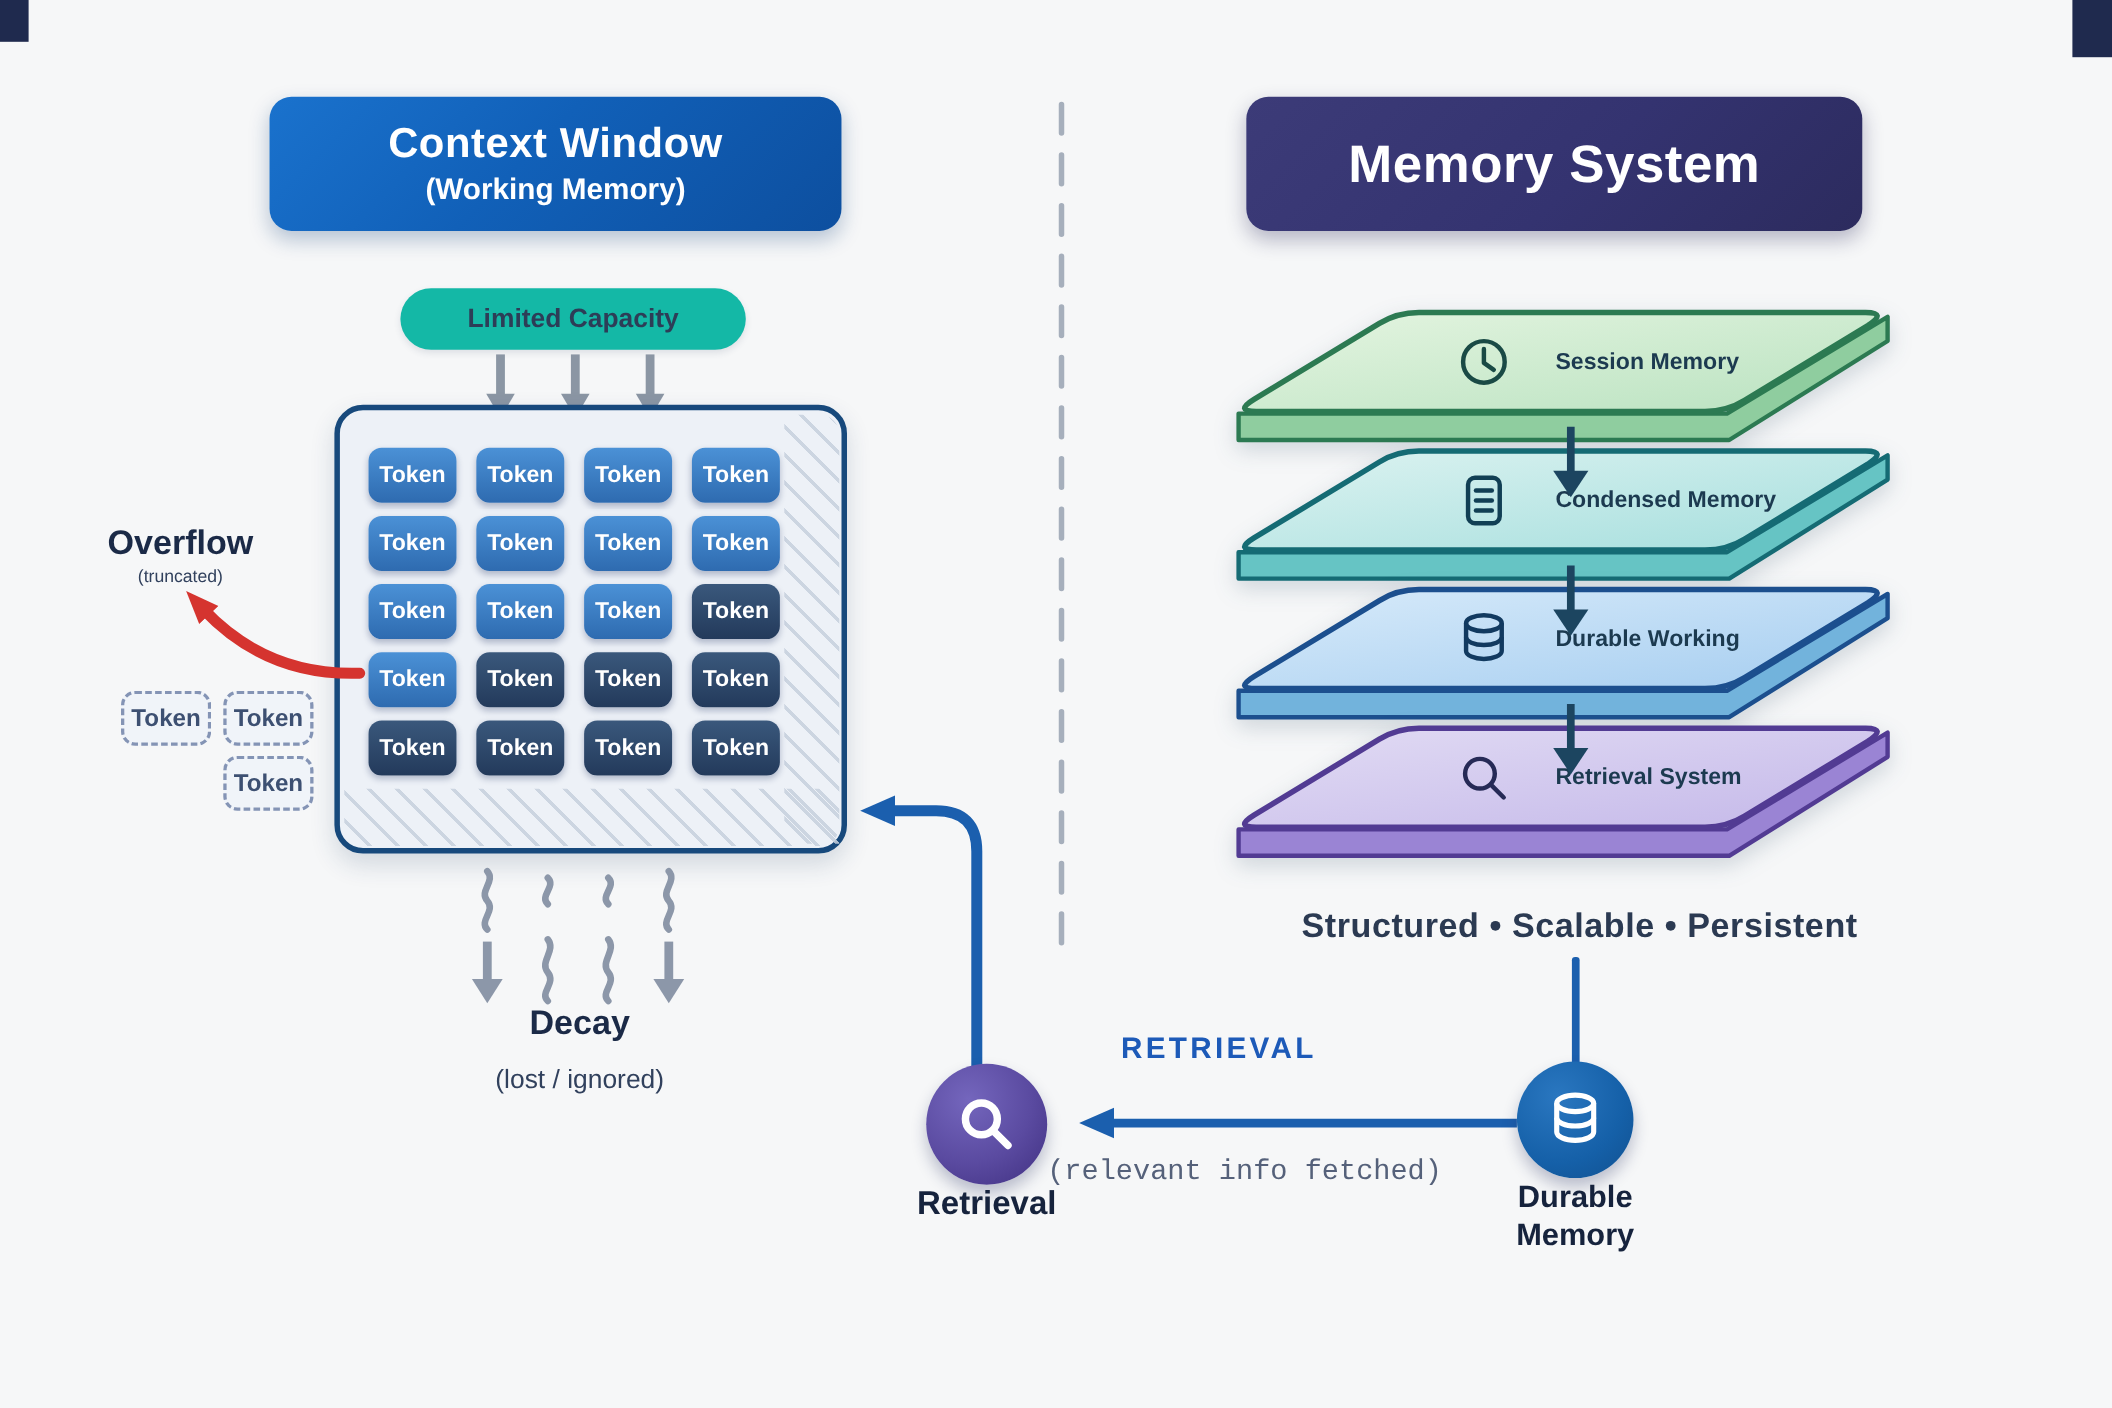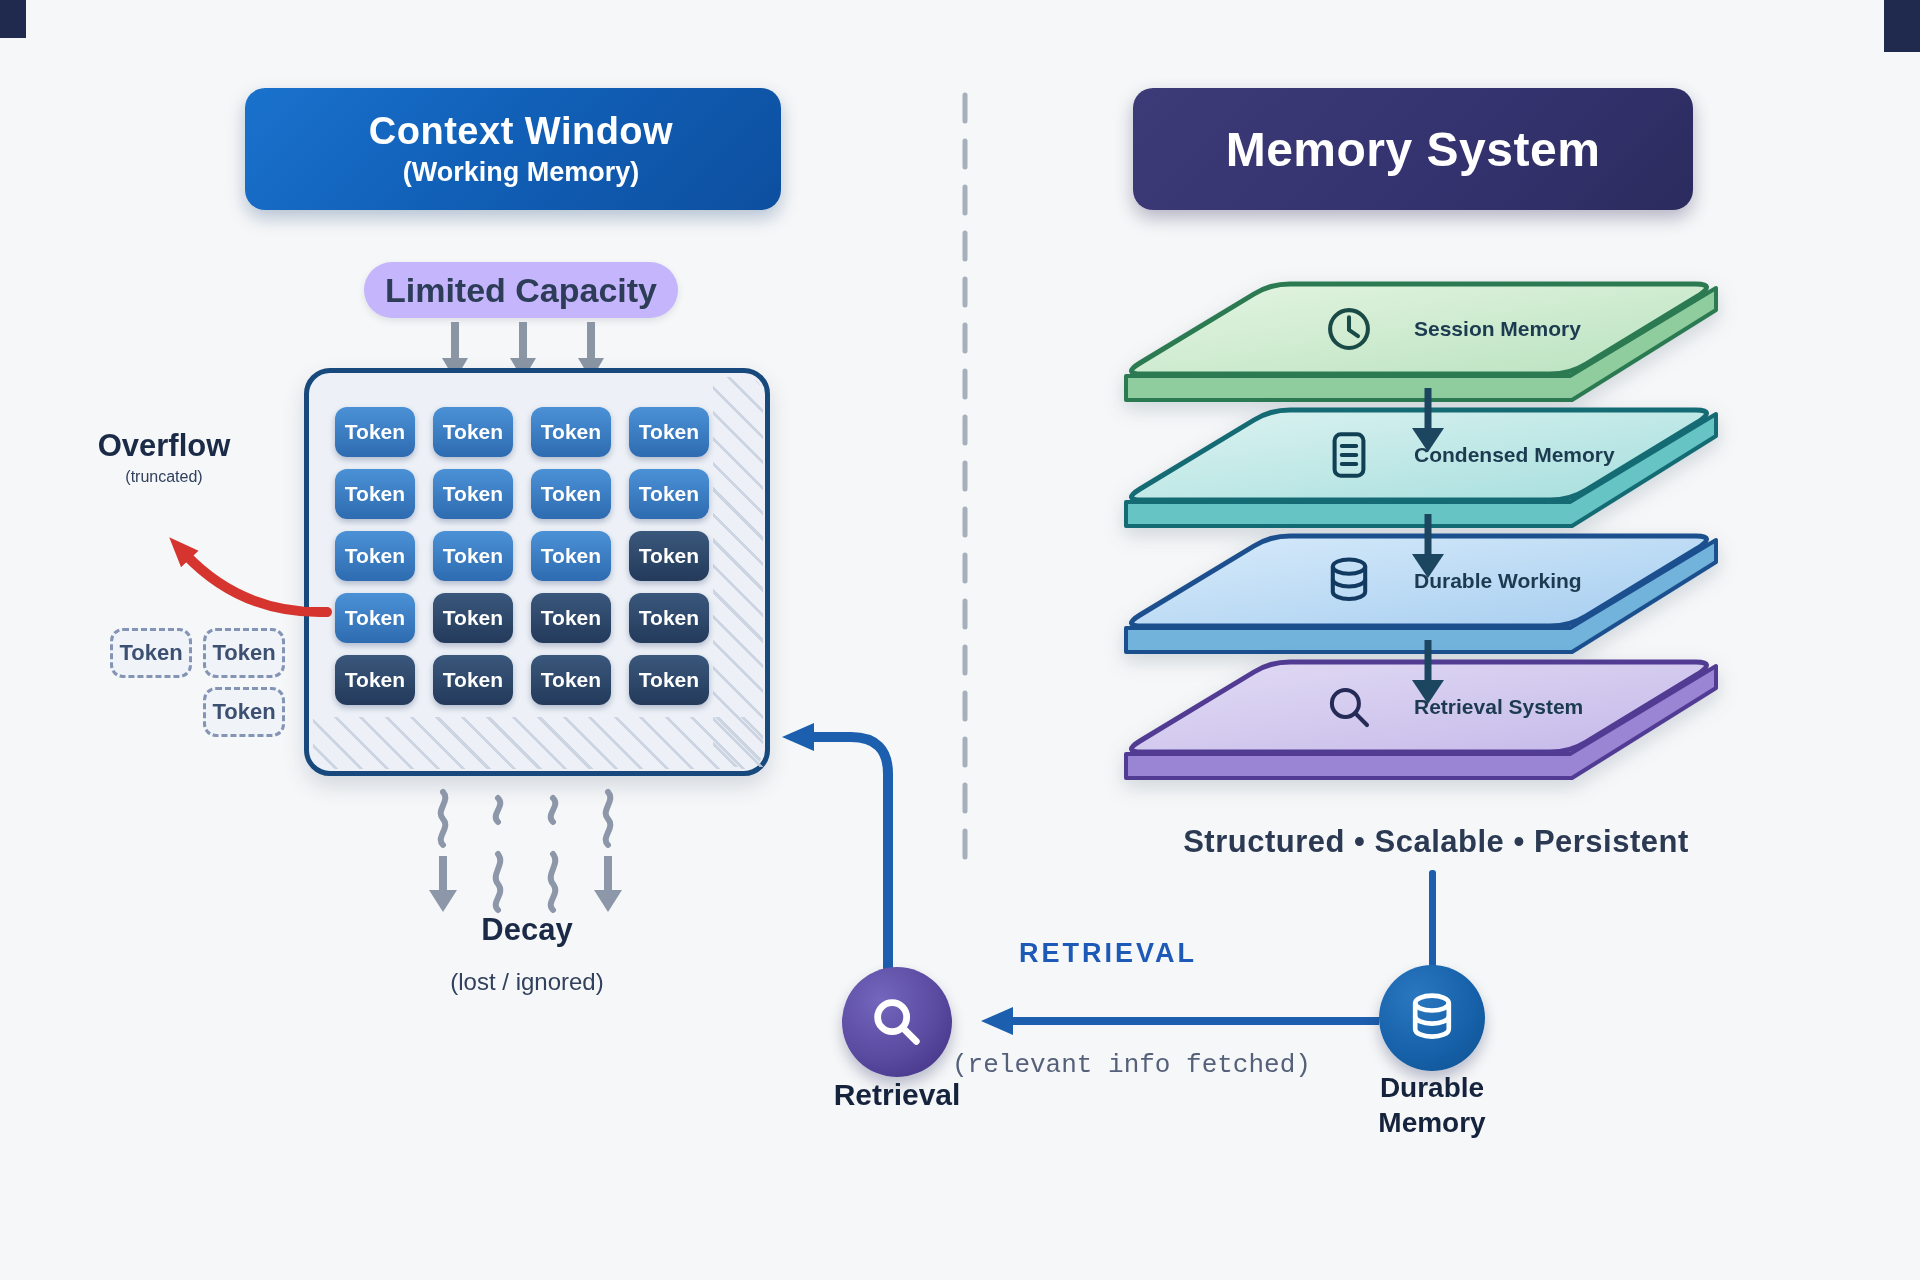--- a/index.html
+++ b/index.html
@@ -18,7 +18,7 @@
     left:245px;top:88px;width:520px;height:122px;border-radius:20px;
     background:linear-gradient(135deg,#1a72cd 0%,#1160b8 45%,#0d4f9f 100%);
     box-shadow:0 8px 18px rgba(15,60,120,.28);
-    display:flex;flex-direction:column;align-items:center;justify-content:center;color:#fff;padding-left:16px;
+    display:flex;flex-direction:column;align-items:center;justify-content:center;color:#fff;
   }
   .ctx-header .t1{font-size:38px;font-weight:800;letter-spacing:.5px;}
   .ctx-header .t2{font-size:27px;font-weight:600;margin-top:4px;}

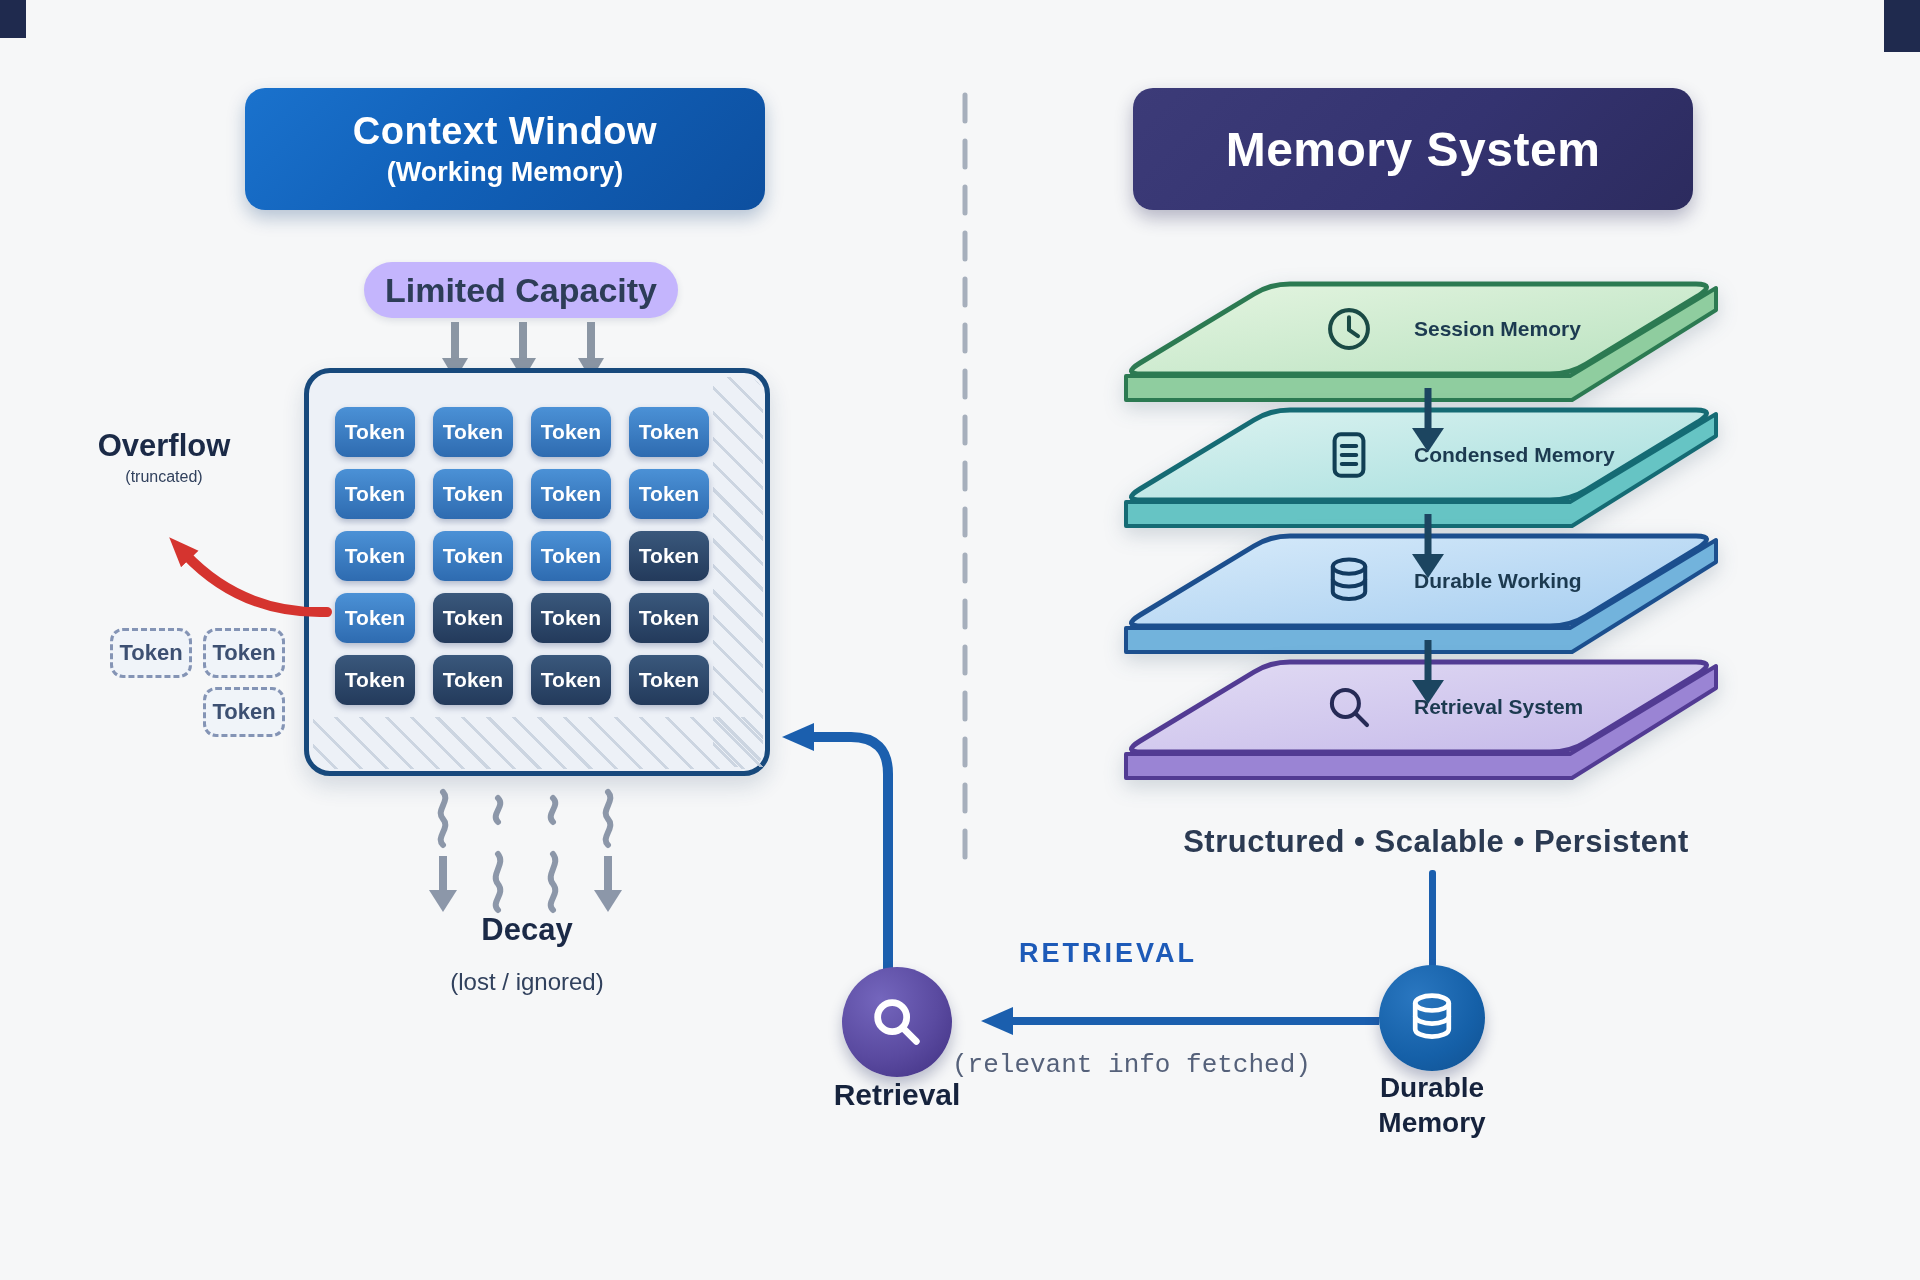--- a/index.html
+++ b/index.html
@@ -26,9 +26,9 @@
   
   .cap-pill{
     left:364px;top:262px;width:314px;height:56px;border-radius:28px;
-    background:#c4b5fd;box-shadow:0 3px 7px rgba(40,60,90,.12);
+    background:#14b8a6;box-shadow:0 3px 7px rgba(40,60,90,.12);
     display:flex;align-items:center;justify-content:center;
-    font-size:34px;font-weight:800;color:#2d3d57;
+    font-size:24px;font-weight:800;color:#2d3d57;
   }
 
   

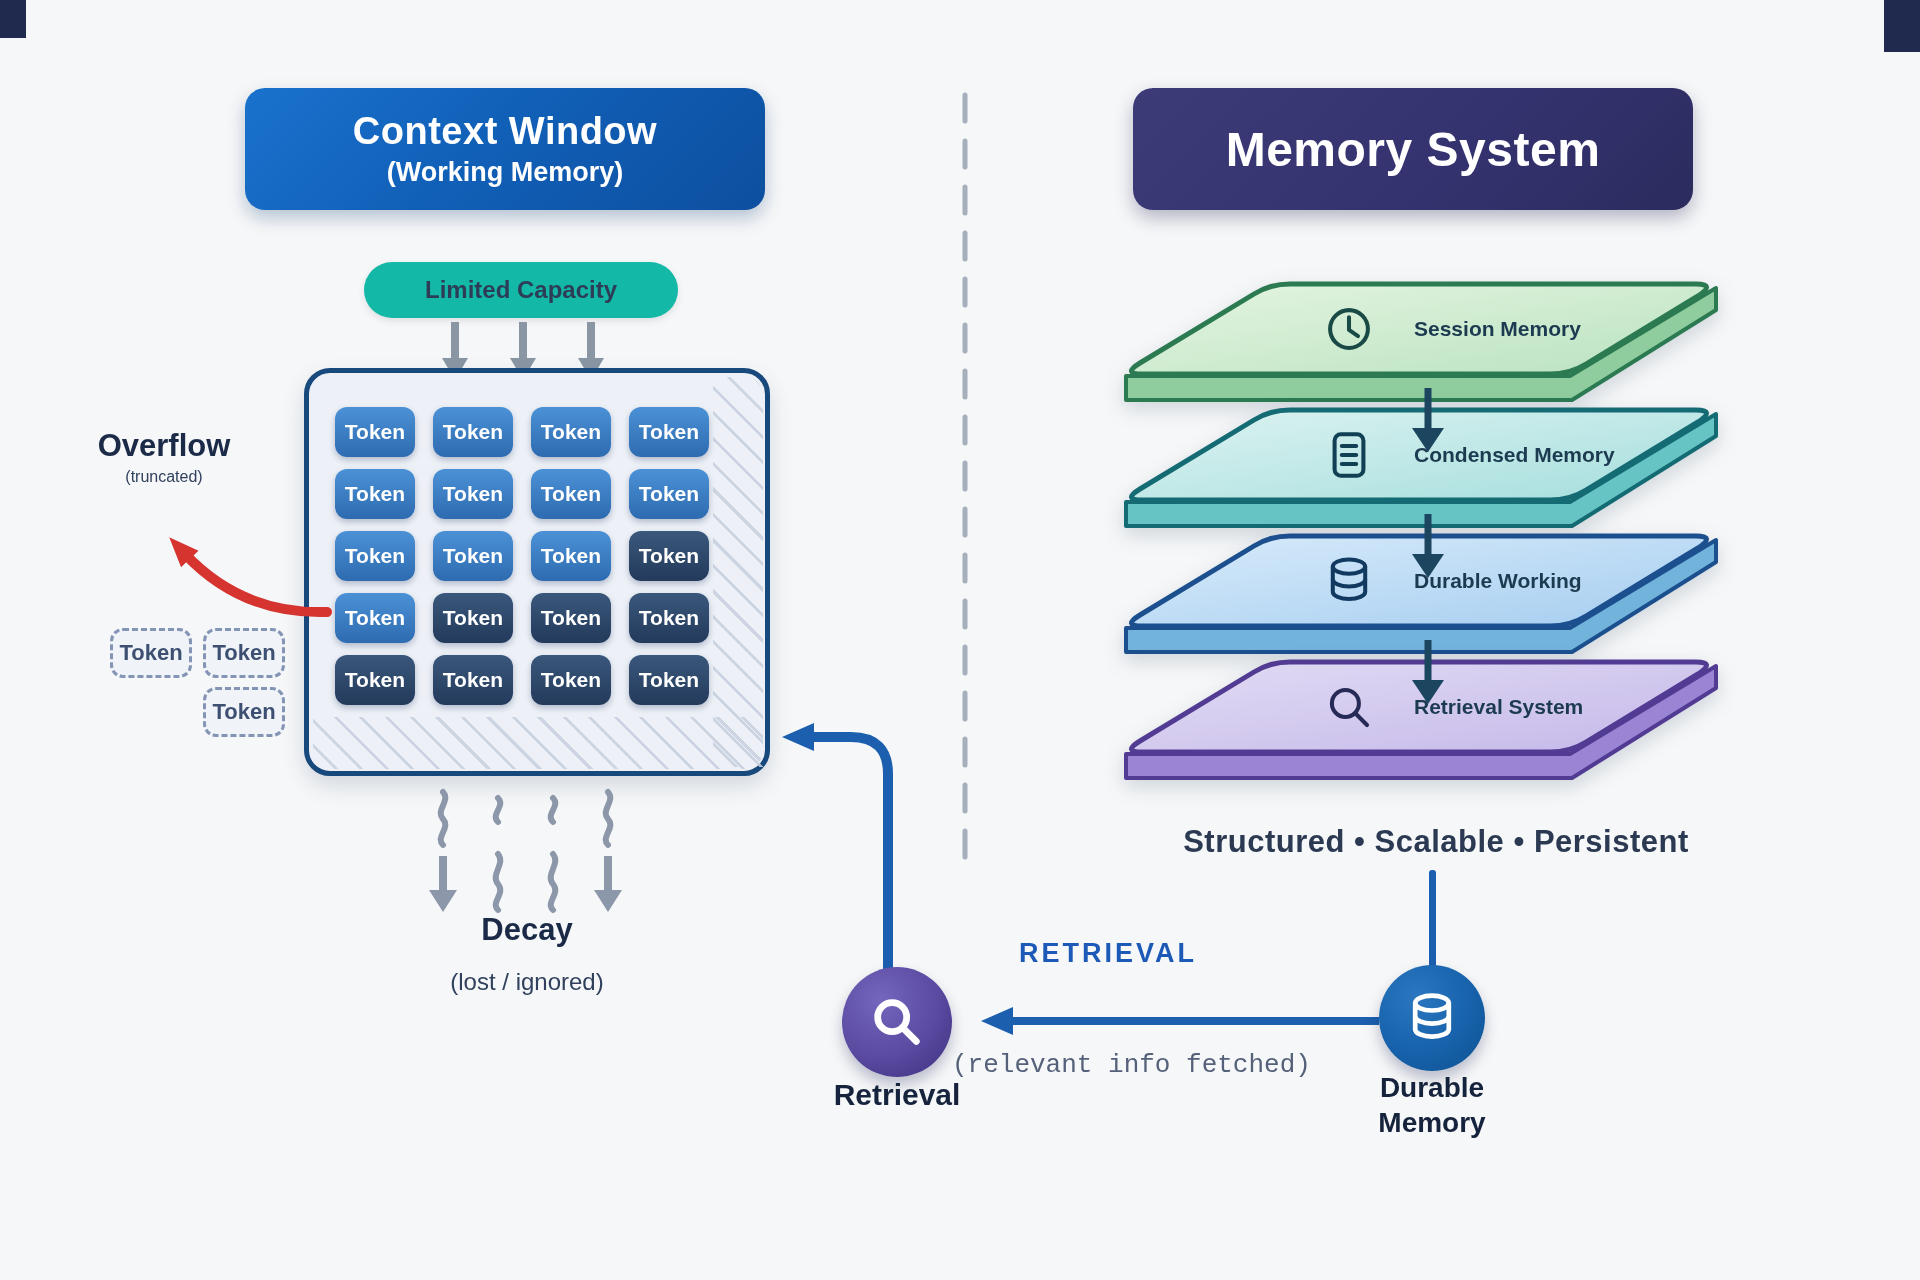--- a/index.html
+++ b/index.html
@@ -57,7 +57,7 @@
   .token.dark{background:linear-gradient(180deg,#3a587c 0%,#233a5b 100%);}
 
   
-  .overflow-text{left:58px;top:428px;width:212px;text-align:center;}
+  .overflow-text{left:58px;top:476px;width:212px;text-align:center;}
   .overflow-text .t1{font-size:31px;font-weight:800;color:#1b2a47;}
   .overflow-text .t2{font-size:16px;font-weight:500;color:#31415d;margin-top:4px;}
 

